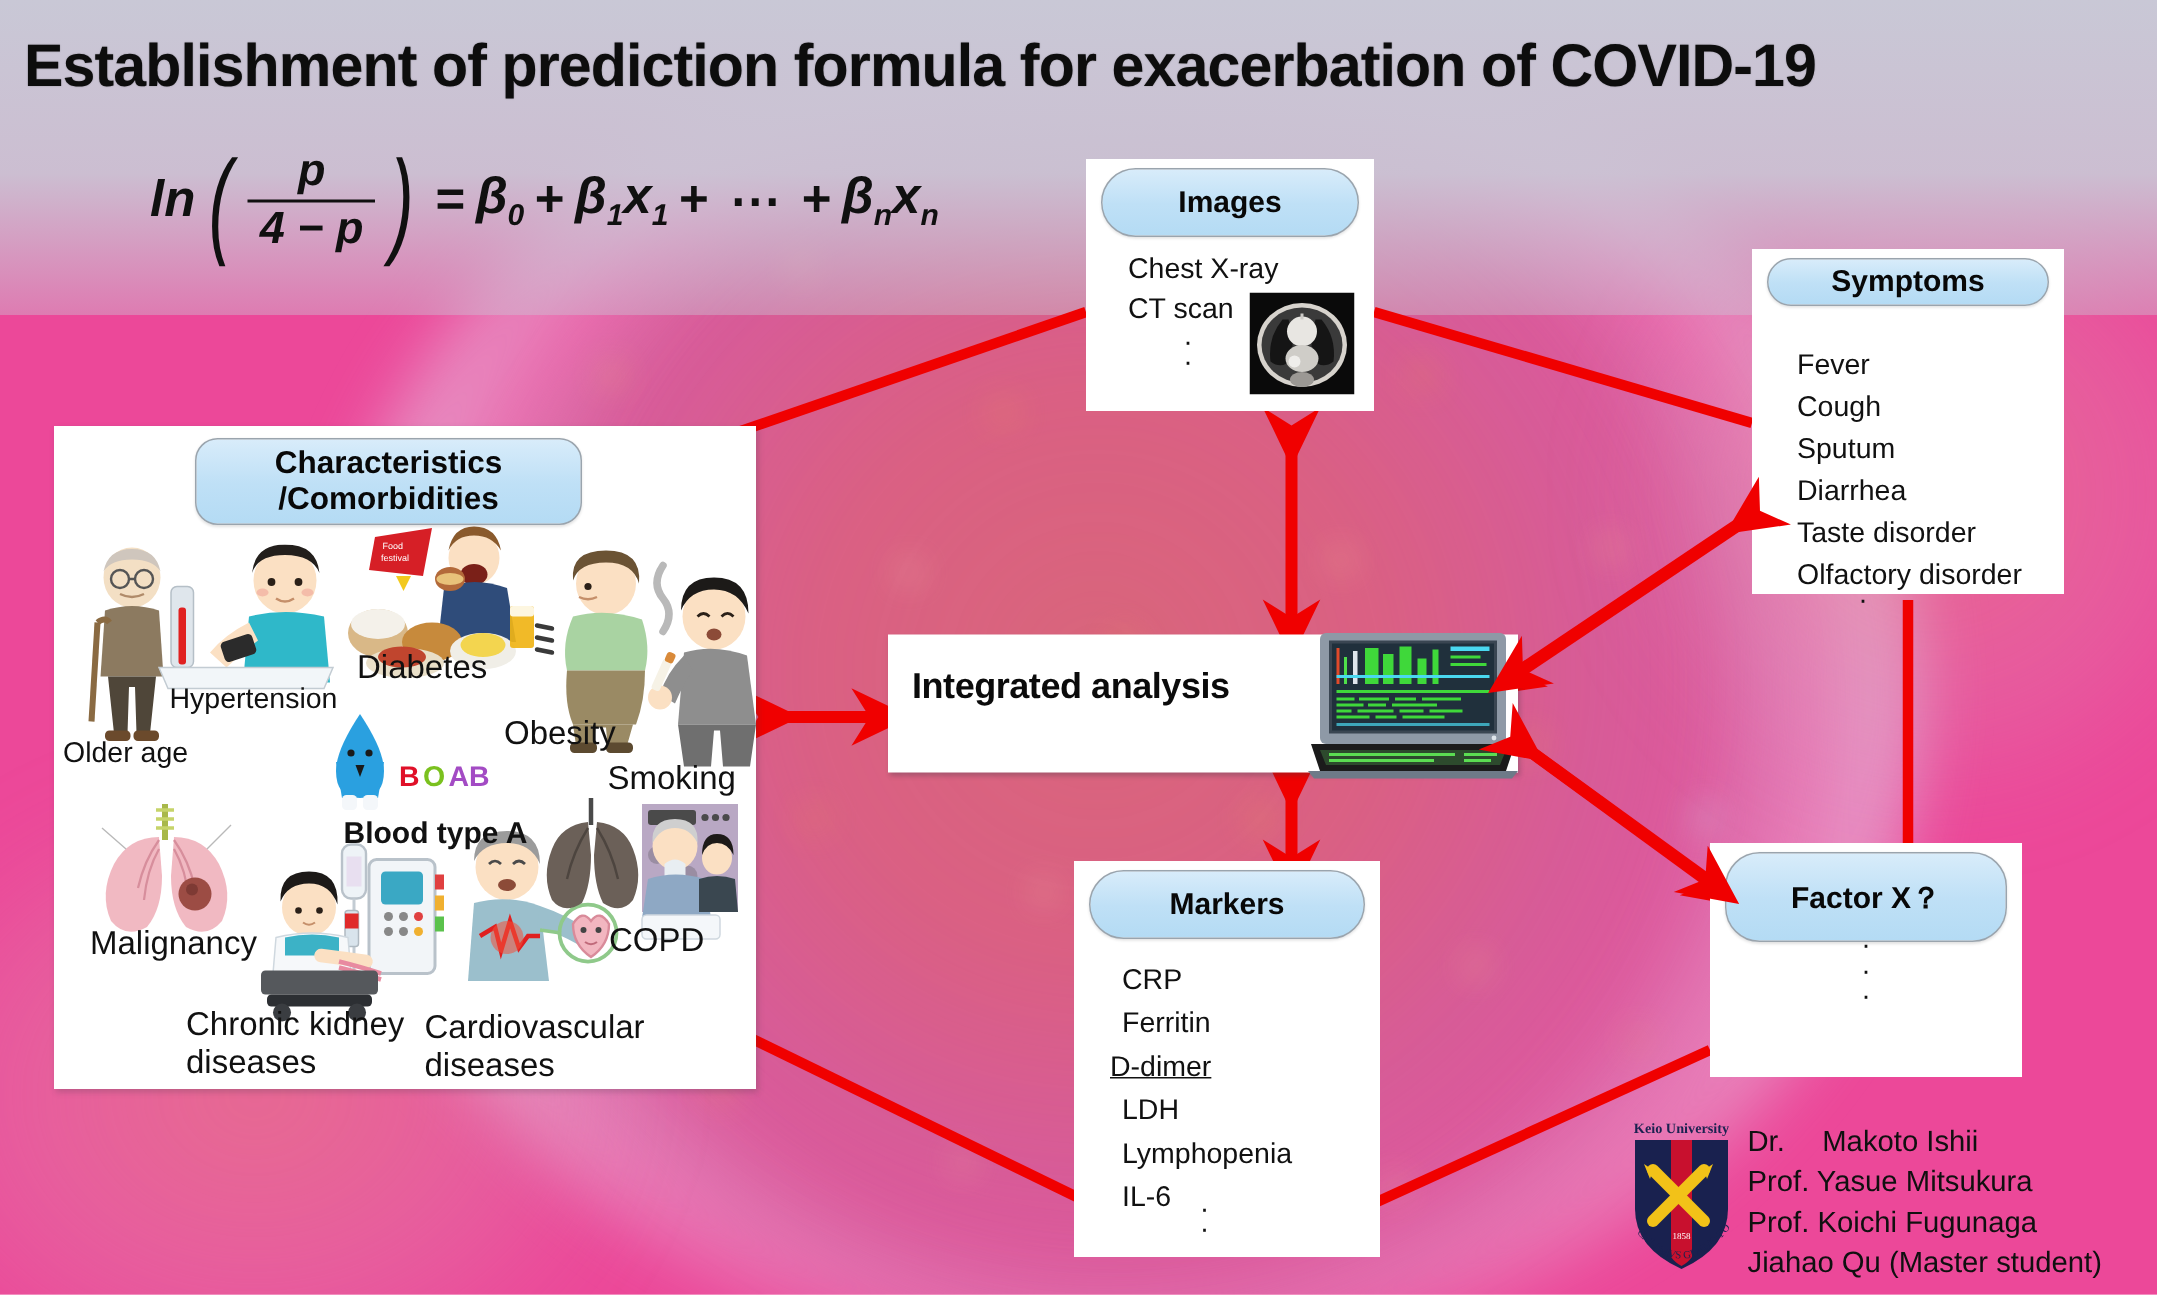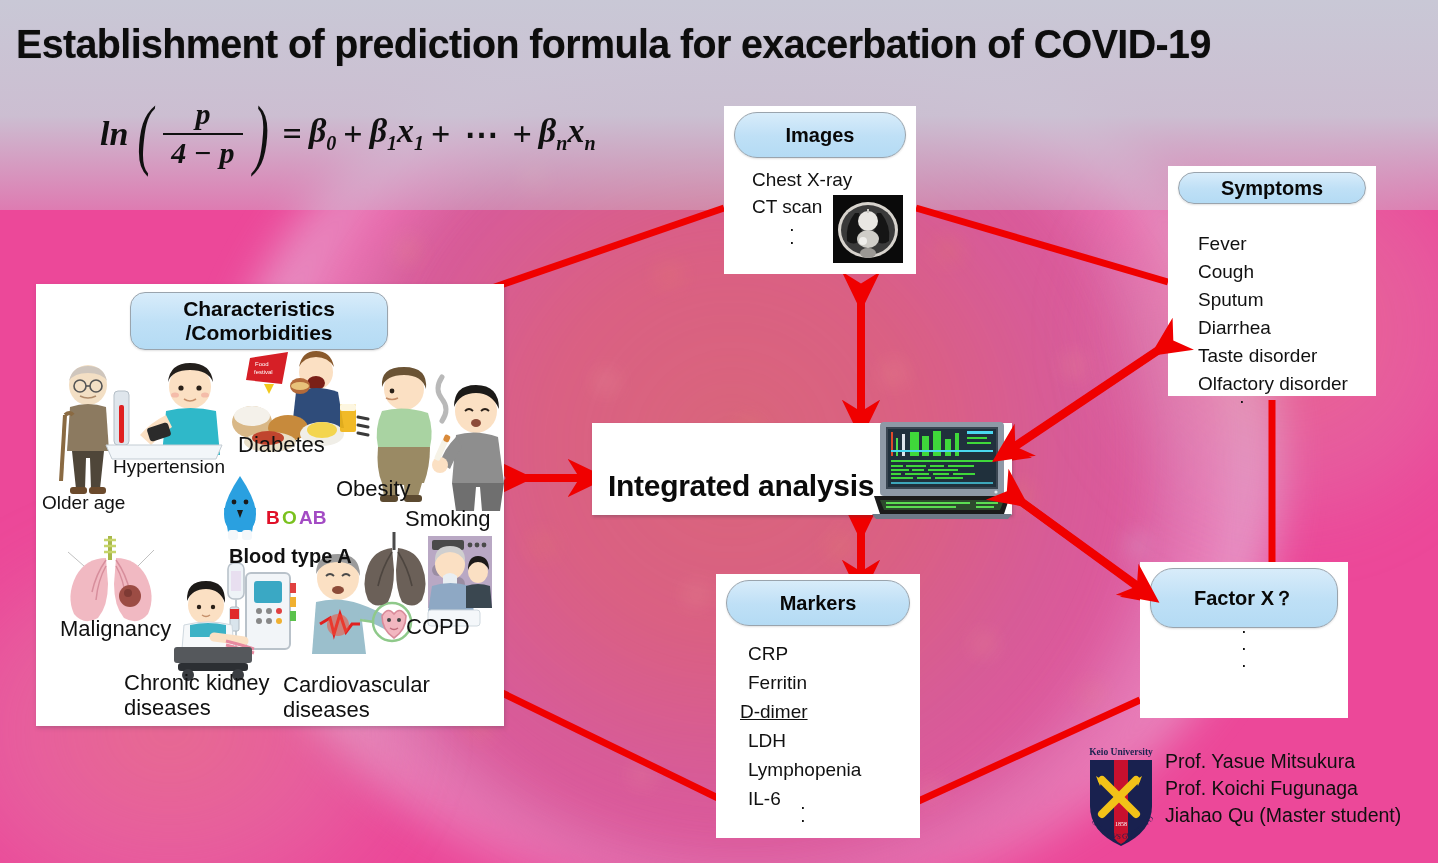--- a/index.html
+++ b/index.html
@@ -100,7 +100,7 @@
   #formula {
     position: absolute; left: 100px; top: 96px;
     display: flex; align-items: center;
-    font-family: Liberation Serif, serif;
+    font-family: Liberation Sans, sans-serif;
     font-style: italic; font-weight: bold;
     color: #101010; font-size: 34px;
     white-space: nowrap;

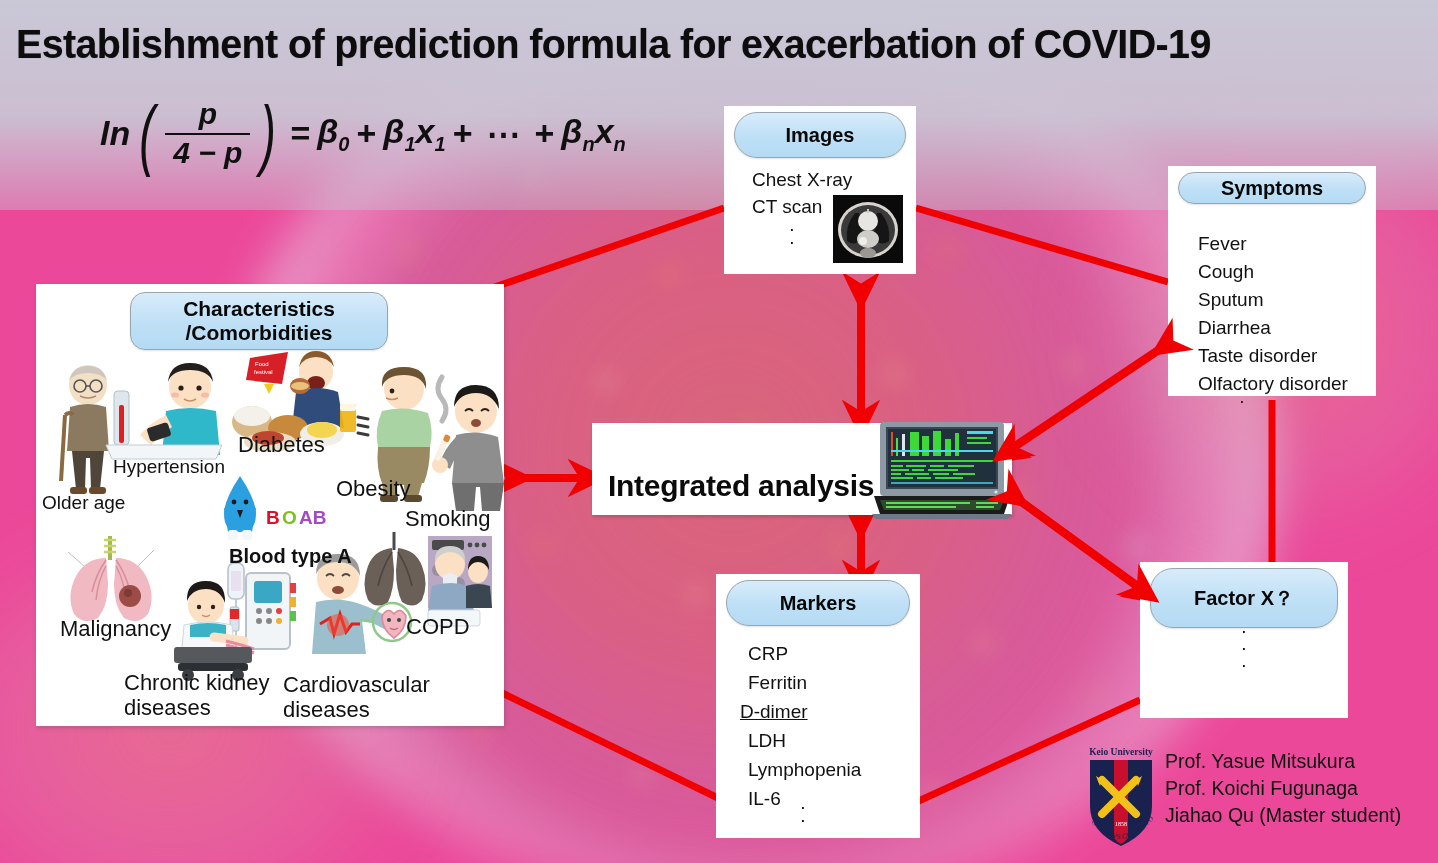--- a/index.html
+++ b/index.html
@@ -168,8 +168,8 @@
     box-shadow: 1px 2px 3px rgba(60,60,70,.30);
   }
   #integ-label {
-    position: absolute; left: 608px; top: 469px;
-    font-size: 30px; font-weight: bold; color: #0b0b0b;
+    position: absolute; left: 608px; top: 444px;
+    font-size: 24px; font-weight: bold; color: #0b0b0b;
     white-space: nowrap; z-index: 8;
     letter-spacing: -0.3px;
   }

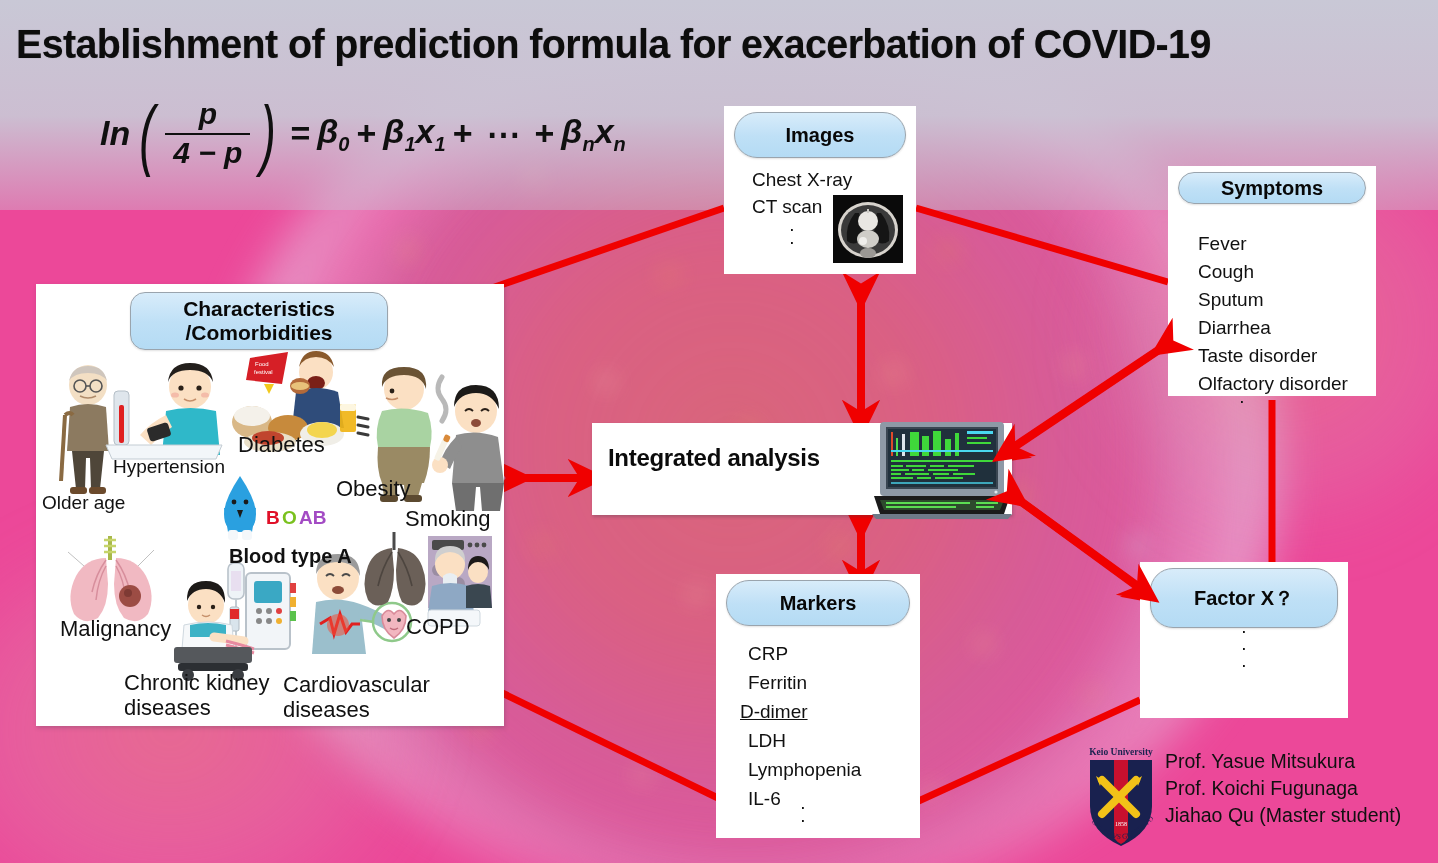--- a/index.html
+++ b/index.html
@@ -593,6 +593,7 @@
     </text>
   </svg>
   <div id="credits">
+    <div>Dr.  Makoto Ishii</div>
     <div>Prof. Yasue Mitsukura</div>
     <div>Prof. Koichi Fugunaga</div>
     <div>Jiahao Qu (Master student)</div>

